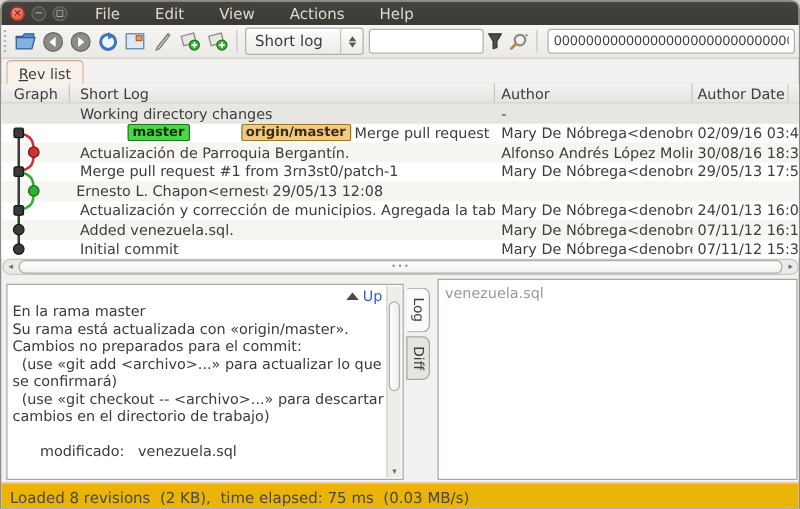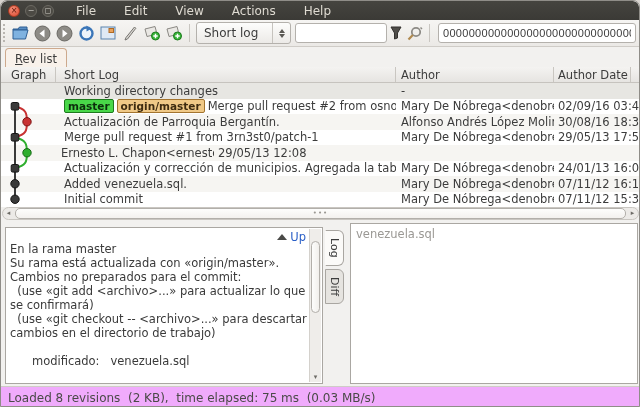--- a/index.html
+++ b/index.html
@@ -65,7 +65,7 @@
   .c-author{width:158px;padding-left:5px;box-sizing:border-box;white-space:nowrap;overflow:hidden;}
   .c-date{width:77px;padding-left:4px;box-sizing:border-box;white-space:nowrap;}
   .graph-svg{position:absolute;left:0;top:0;}
-  .badge{font-size:10.5px;font-weight:bold;padding:0 3px;border-radius:2px;margin-right:3px;line-height:12px;}
+  .badge{font-size:10.5px;font-weight:bold;padding:0 3px;border-radius:2px;margin-right:3px;line-height:12px;margin-left:38px;}
   .badge.head{background:#49d climate;}
   .badge.head{background:#49d749;border:1px solid #1d7a1d;color:#0c2d0c;}
   .badge.remote{background:#f0c987;border:1px solid #a3742f;color:#3d2b10;text-align:center;}

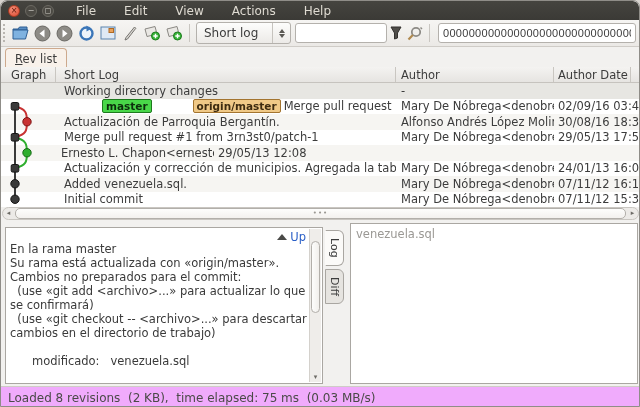--- a/index.html
+++ b/index.html
@@ -102,7 +102,7 @@
   .file-item{color:#9a9894;padding:3px 0 0 5px;white-space:nowrap;}
   
   .statusbar{position:absolute;left:0;top:385px;width:100%;height:22px;
-    background:#f0abfc;border-top:1px solid #cfccc7;display:flex;align-items:center;box-sizing:border-box;}
+    background:#eab308;border-top:1px solid #cfccc7;display:flex;align-items:center;box-sizing:border-box;}
   .status-text{font-size:12px;color:#4a4a48;margin-left:7px;white-space:pre;}
   svg{display:block;}
 </style>

